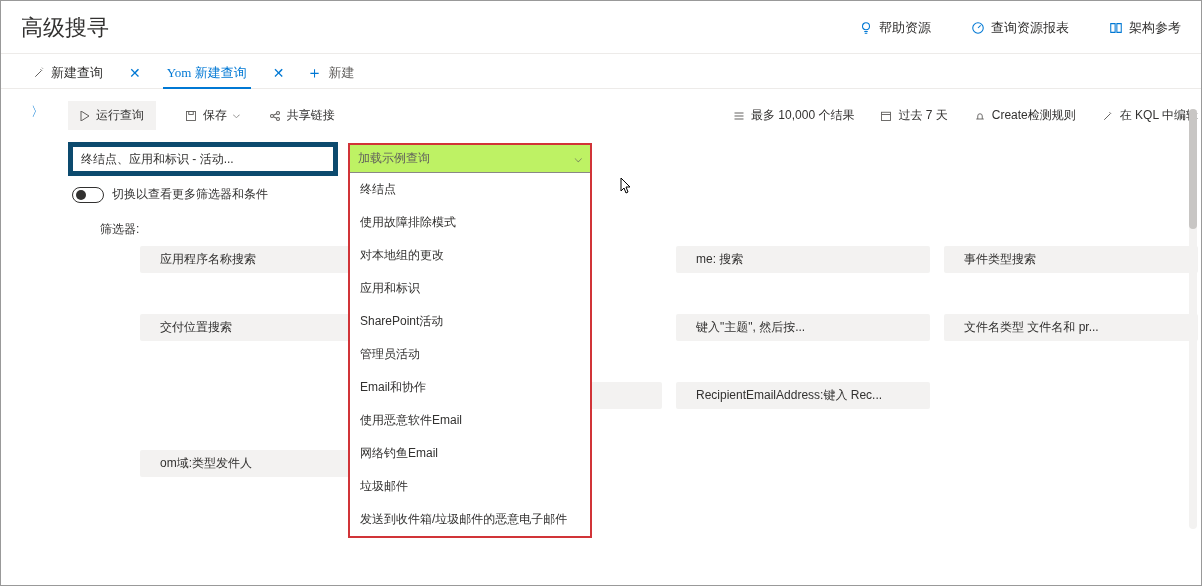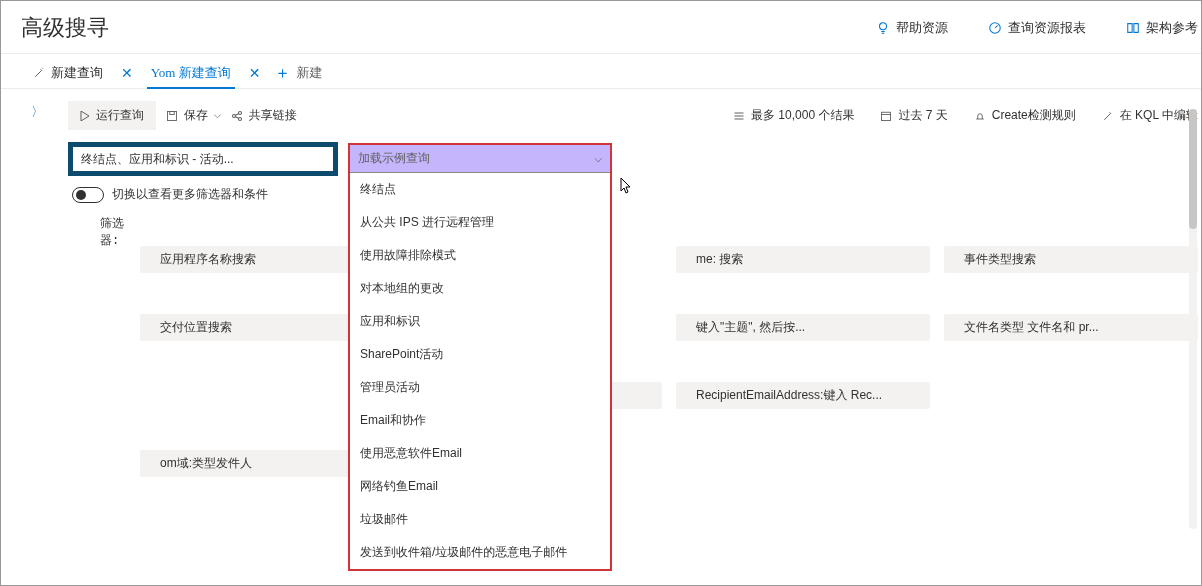--- a/index.html
+++ b/index.html
@@ -22,7 +22,7 @@
       display: flex;
       align-items: center;
       justify-content: space-between;
-      padding: 12px 3px 10px 20px;
+      padding: 12px 20px 10px 20px;
       border-bottom: 1px solid #edebe9;
     }
     .page-title {

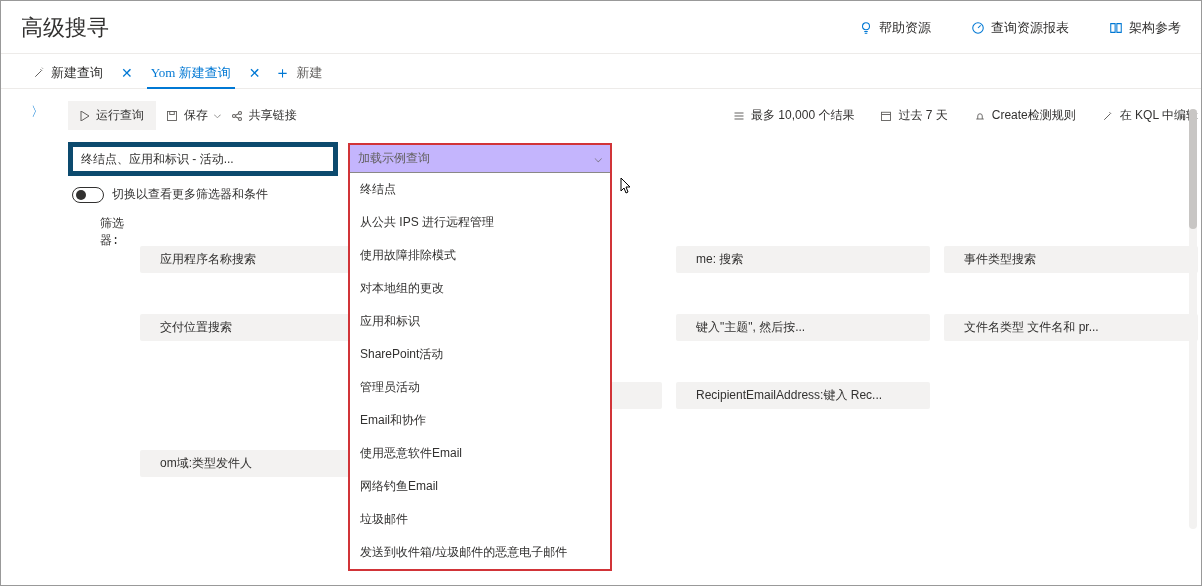--- a/index.html
+++ b/index.html
@@ -51,7 +51,7 @@
       align-items: center;
       padding: 4px 20px 0 28px;
       border-bottom: 1px solid #edebe9;
-      gap: 10px;
+      gap: 18px;
       font-size: 13px;
     }
     .tab {

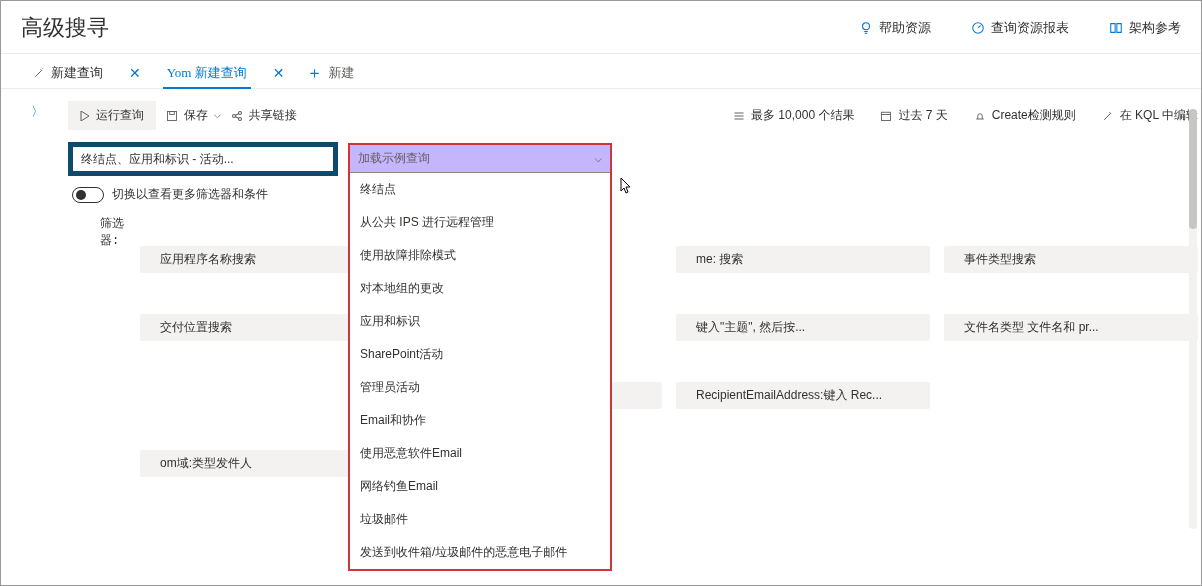--- a/index.html
+++ b/index.html
@@ -121,7 +121,7 @@
     .toolbar-left {
       display: flex;
       align-items: center;
-      gap: 10px;
+      gap: 29px;
     }
     .run-btn {
       display: flex;

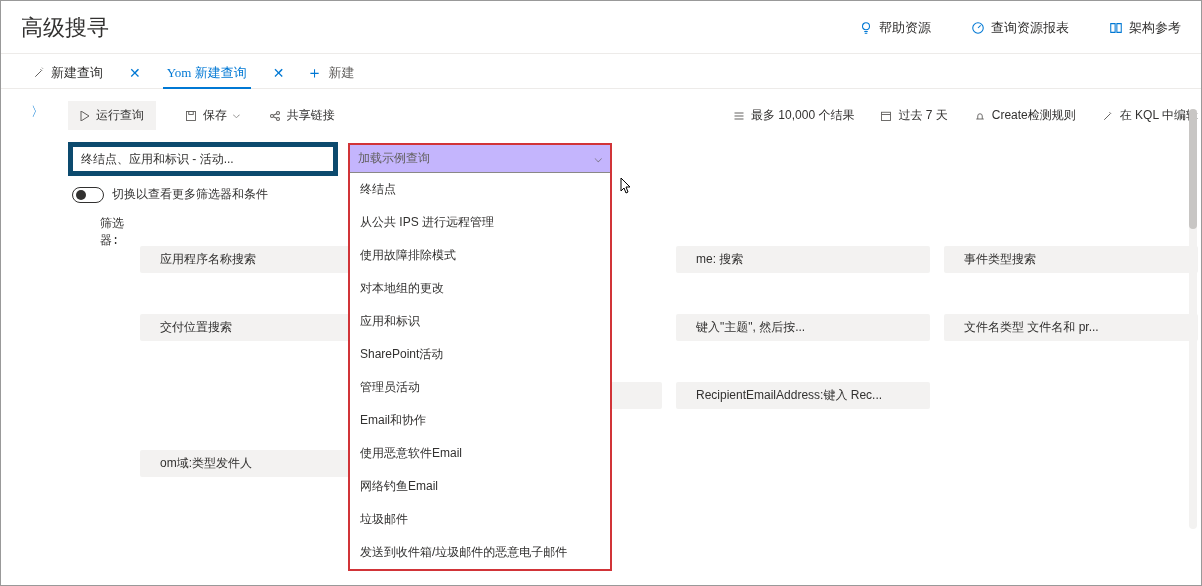--- a/index.html
+++ b/index.html
@@ -177,8 +177,8 @@
     .dropdown-box {
       position: relative;
       border: 2px solid #d13438;
-      background: #c4b5fd;
-      width: 264px;
+      background: #bef264;
+      width: 244px;
     }
     .dropdown-header {
       border-bottom: 1px solid #8a8886;

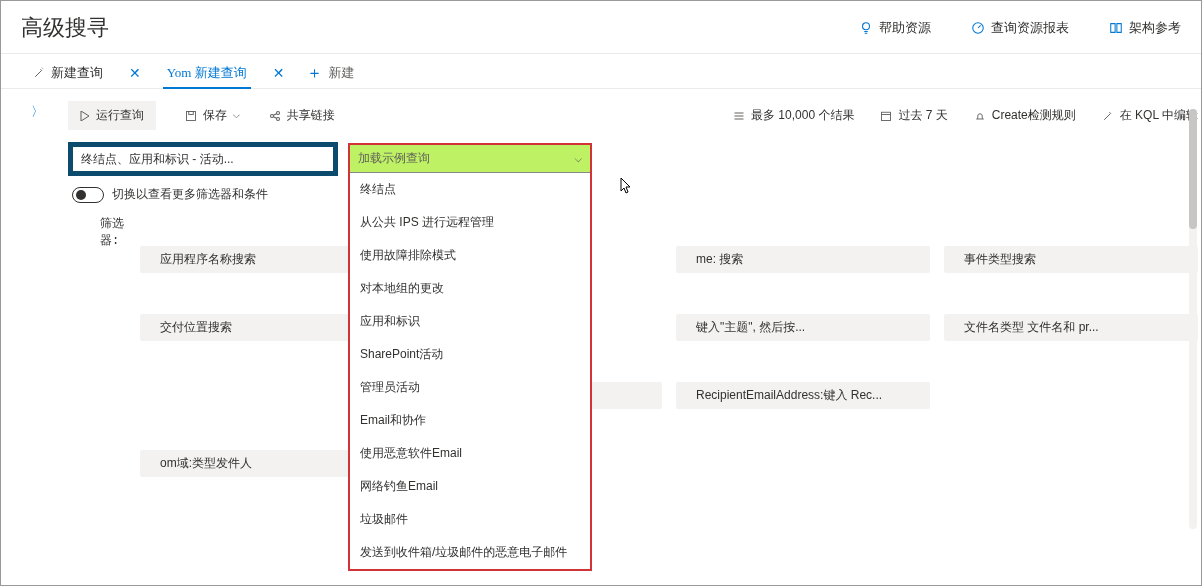--- a/index.html
+++ b/index.html
@@ -237,8 +237,7 @@
       color: #323130;
       float: left;
       width: 68px;
-      margin-top: 2px;
-      font-family: Liberation Mono, monospace;
+      margin-top: 8px;
     }
     .chips-area {
       margin-left: 68px;

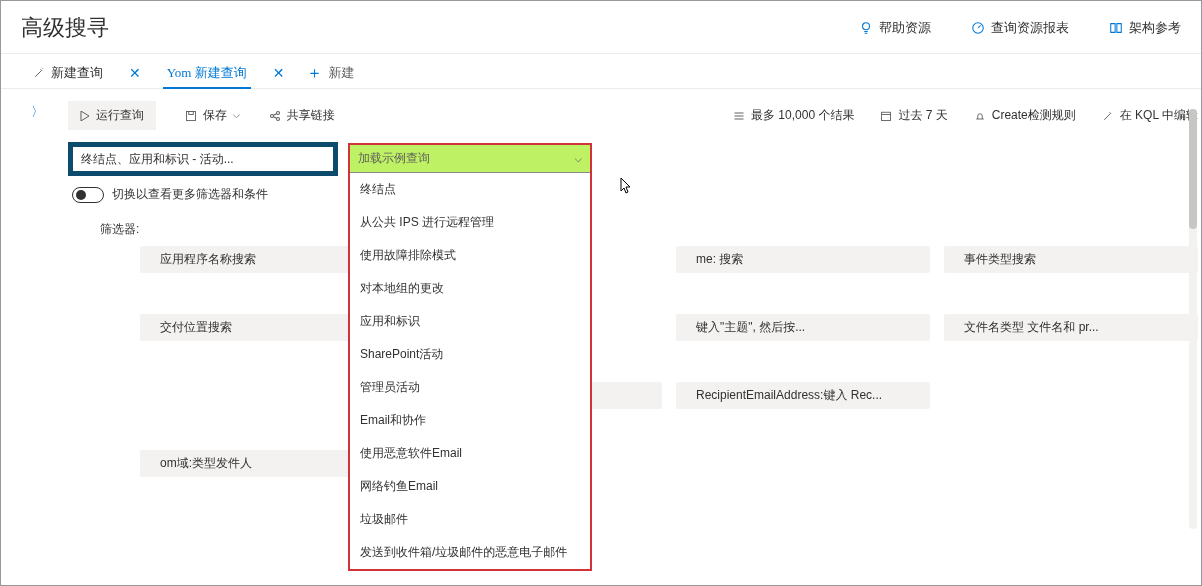--- a/index.html
+++ b/index.html
@@ -433,7 +433,6 @@
         </div>
         <div class="dropdown-list">
           <div class="dropdown-item">终结点</div>
-          <div class="dropdown-item">从公共 IPS 进行远程管理</div>
           <div class="dropdown-item">使用故障排除模式</div>
           <div class="dropdown-item">对本地组的更改</div>
           <div class="dropdown-item">应用和标识</div>

